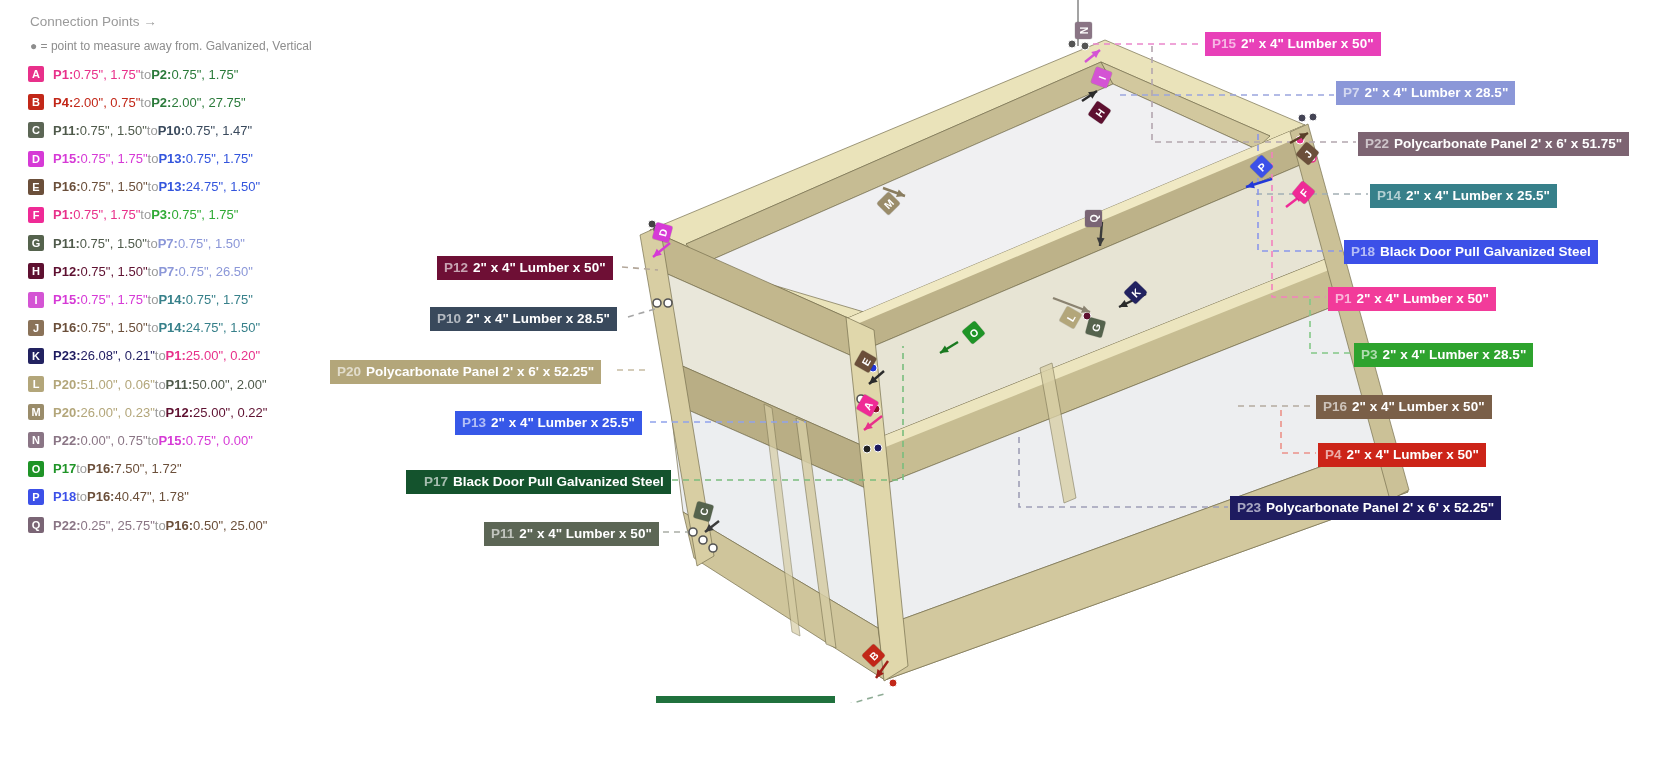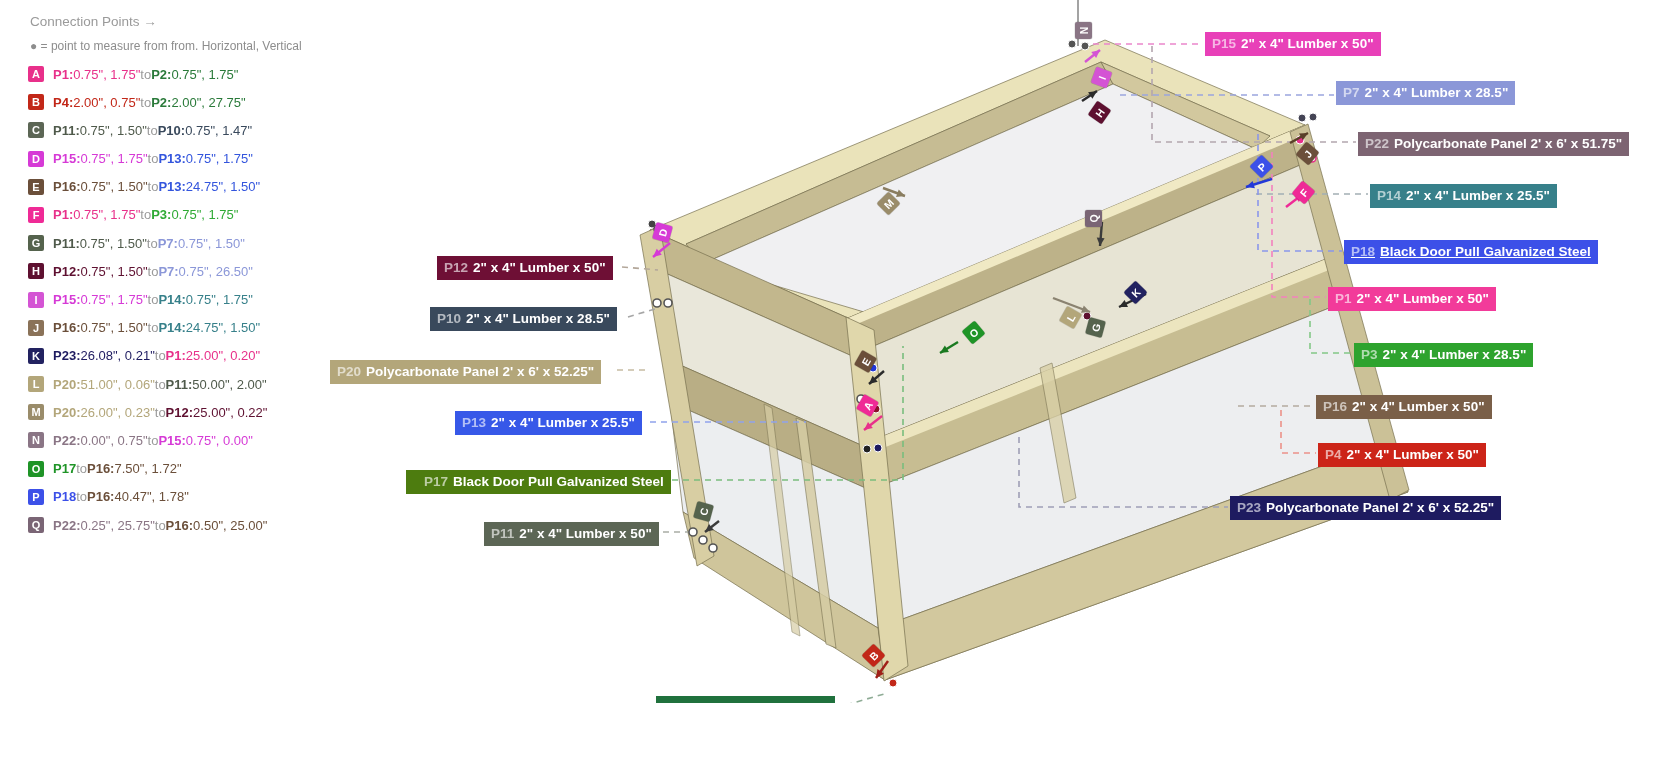--- a/index.html
+++ b/index.html
@@ -144,7 +144,7 @@
   </svg>
 
   <div class="hdr">Connection Points →</div>
-  <div class="sub">● = point to measure from from. Horizontal, Vertical</div>
+  <div class="sub">● = point to measure away from. Galvanized, Vertical</div>
 
   <div id="legend">
       <div class="lrow">

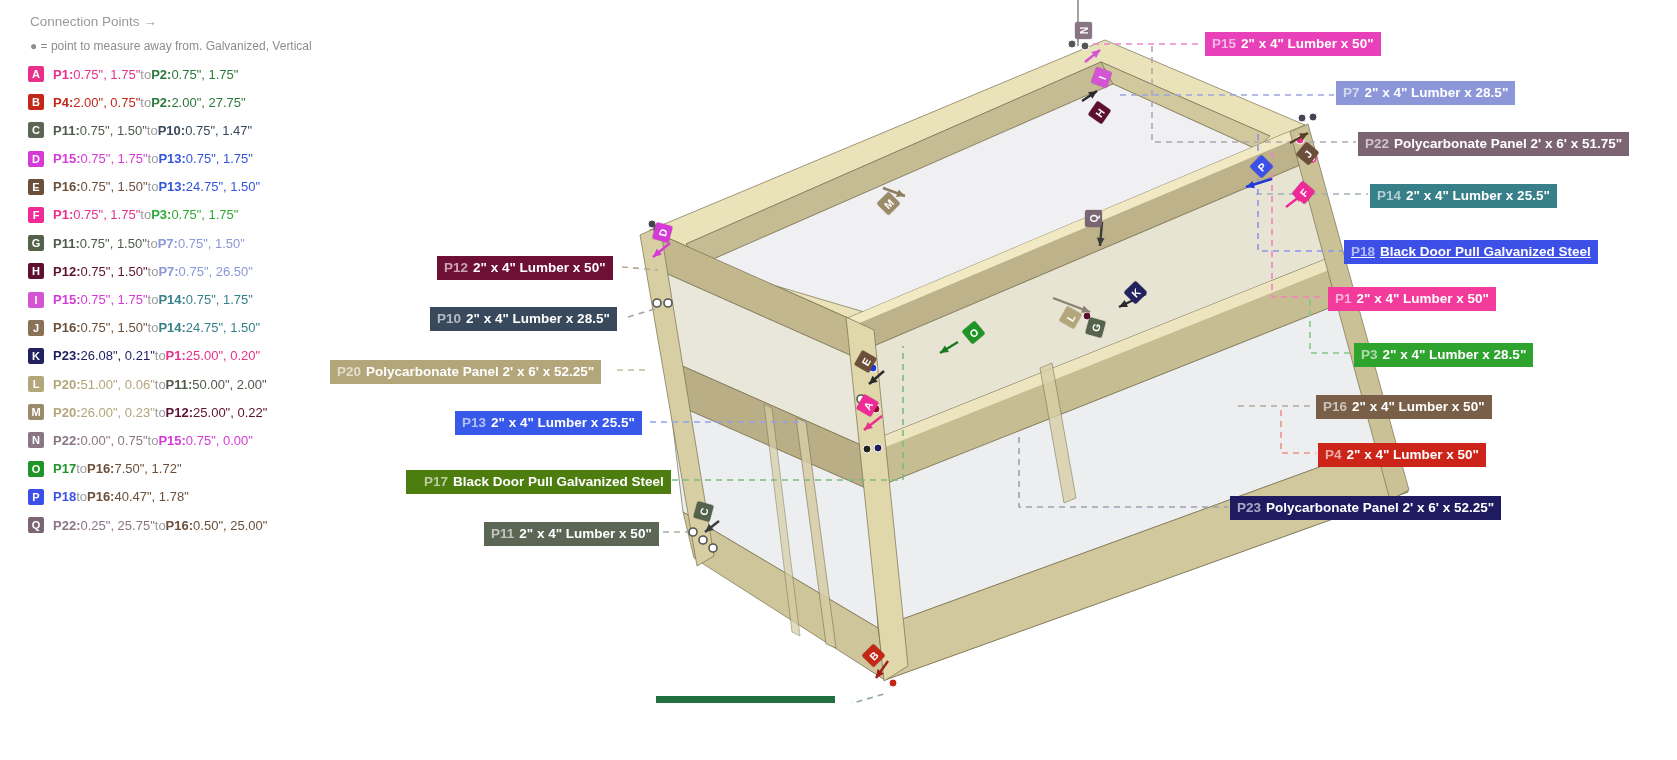--- a/index.html
+++ b/index.html
@@ -288,7 +288,7 @@
       <div class="plabel" style="left: 1336px; top: 81px; background: rgb(139, 151, 216);"><span class="pfx">P7</span><span>2" x 4" Lumber  x 28.5"</span></div>
       <div class="plabel" style="left: 1358px; top: 132px; background: rgb(125, 100, 114);"><span class="pfx">P22</span><span>Polycarbonate Panel 2' x 6'  x 51.75"</span></div>
       <div class="plabel" style="left: 1370px; top: 184px; background: rgb(55, 128, 138);"><span class="pfx">P14</span><span>2" x 4" Lumber  x 25.5"</span></div>
-      <div class="plabel" style="left: 1344px; top: 240px; background: rgb(60, 80, 232); text-decoration: underline;"><span class="pfx">P18</span><span>Black Door Pull Galvanized Steel</span></div>
+      <div class="plabel" style="left: 1344px; top: 240px; background: rgb(60, 80, 232);"><span class="pfx">P18</span><span>Black Door Pull Galvanized Steel</span></div>
       <div class="plabel" style="left: 1328px; top: 287px; background: rgb(242, 59, 154);"><span class="pfx">P1</span><span>2" x 4" Lumber  x 50"</span></div>
       <div class="plabel" style="left: 1354px; top: 343px; background: rgb(46, 163, 46);"><span class="pfx">P3</span><span>2" x 4" Lumber  x 28.5"</span></div>
       <div class="plabel" style="left: 1316px; top: 395px; background: rgb(122, 95, 72);"><span class="pfx">P16</span><span>2" x 4" Lumber  x 50"</span></div>

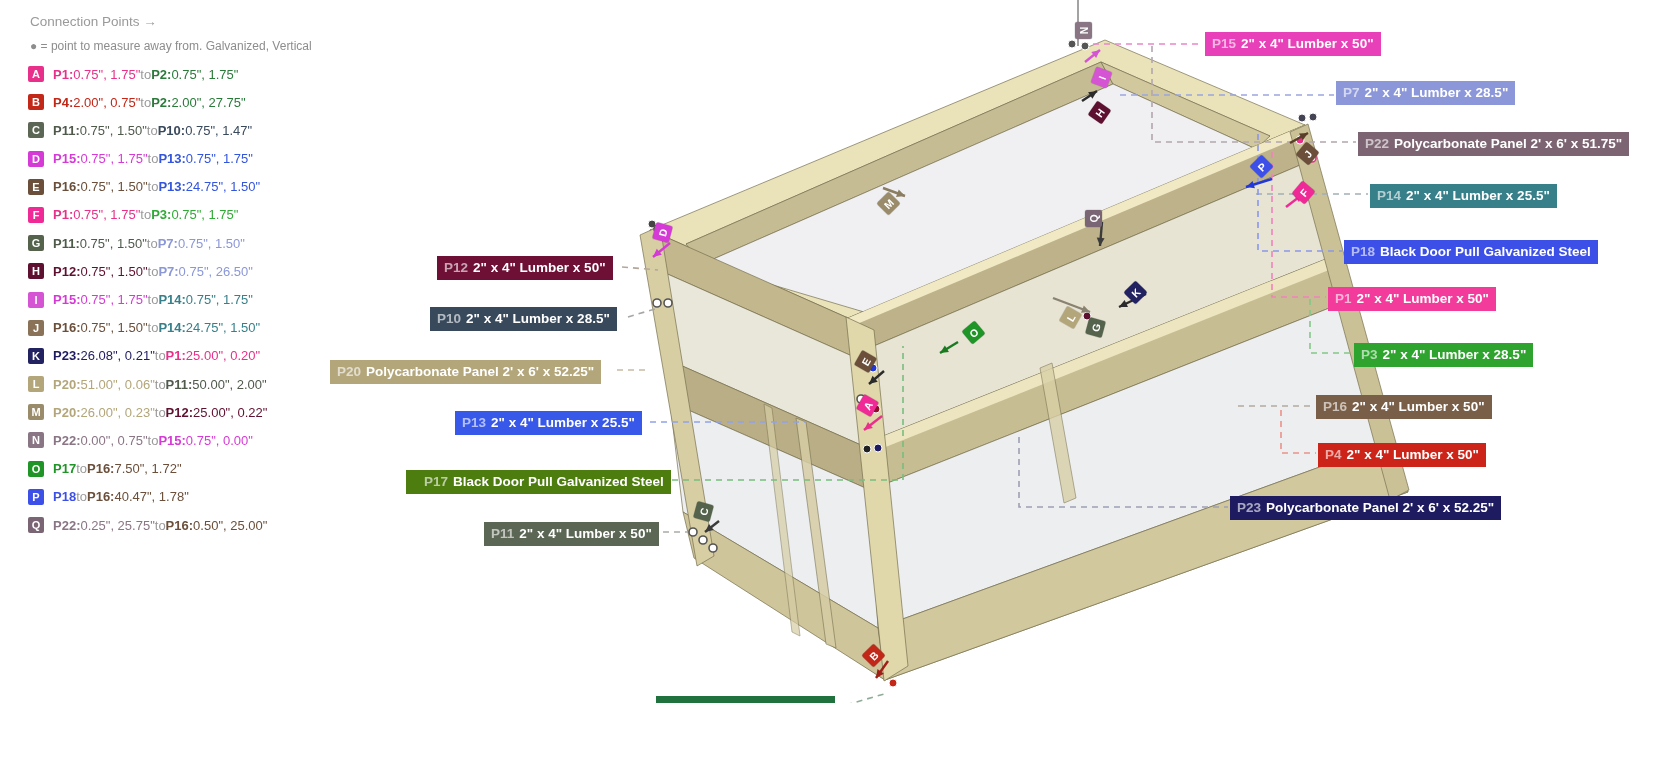--- a/index.html
+++ b/index.html
@@ -298,7 +298,7 @@
       <div class="plabel" style="left: 430px; top: 307px; background: rgb(57, 73, 92);"><span class="pfx">P10</span><span>2" x 4" Lumber  x 28.5"</span></div>
       <div class="plabel" style="left: 330px; top: 360px; background: rgb(179, 166, 122);"><span class="pfx">P20</span><span>Polycarbonate Panel 2' x 6'  x 52.25"</span></div>
       <div class="plabel" style="left: 455px; top: 411px; background: rgb(55, 88, 232);"><span class="pfx">P13</span><span>2" x 4" Lumber  x 25.5"</span></div>
-      <div class="plabel" style="left: 406px; top: 470px; background: #4d7c0f; padding-left: 18px;"><span class="pfx">P17</span><span>Black Door Pull Galvanized Steel</span></div>
+      <div class="plabel" style="left: 406px; top: 470px; background: #14532d; padding-left: 18px;"><span class="pfx">P17</span><span>Black Door Pull Galvanized Steel</span></div>
       <div class="plabel" style="left: 484px; top: 522px; background: rgb(92, 102, 85);"><span class="pfx">P11</span><span>2" x 4" Lumber  x 50"</span></div>
       <div class="plabel" style="left: 656px; top: 696px; background: rgb(32, 113, 61);"><span class="pfx">P2</span><span>2" x 4" Lumber  x 28.5"</span></div>
     </div>

